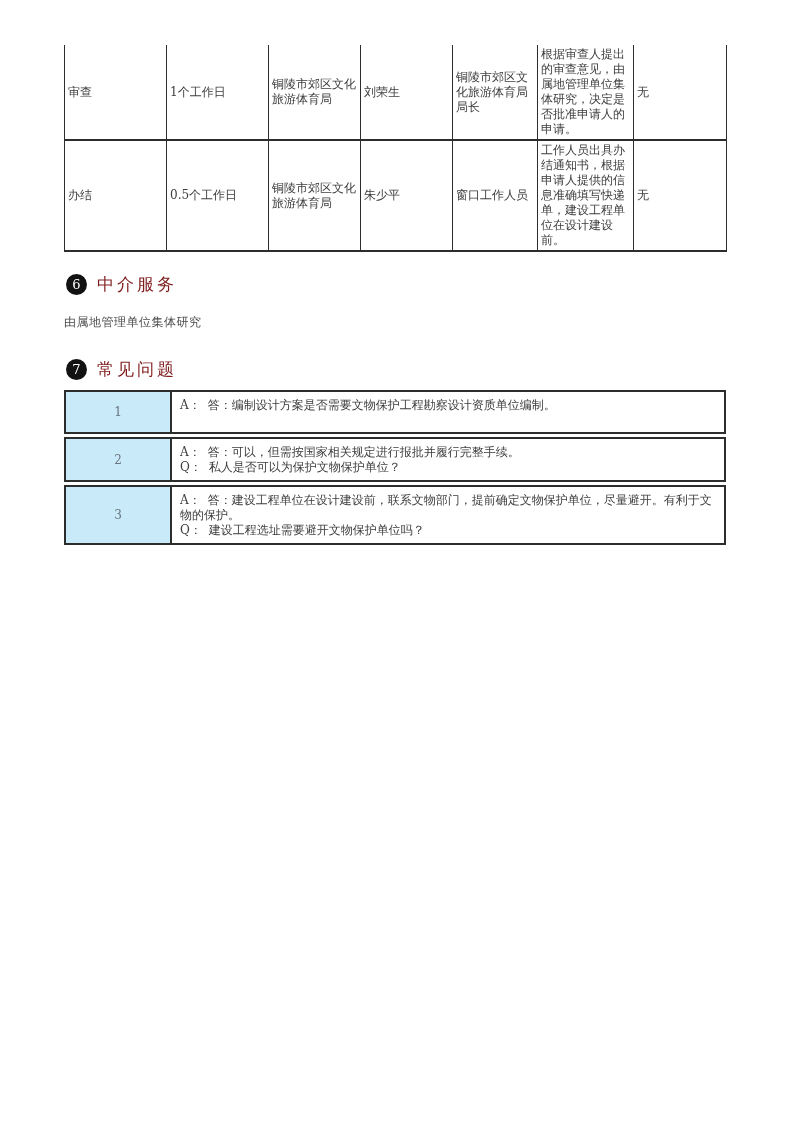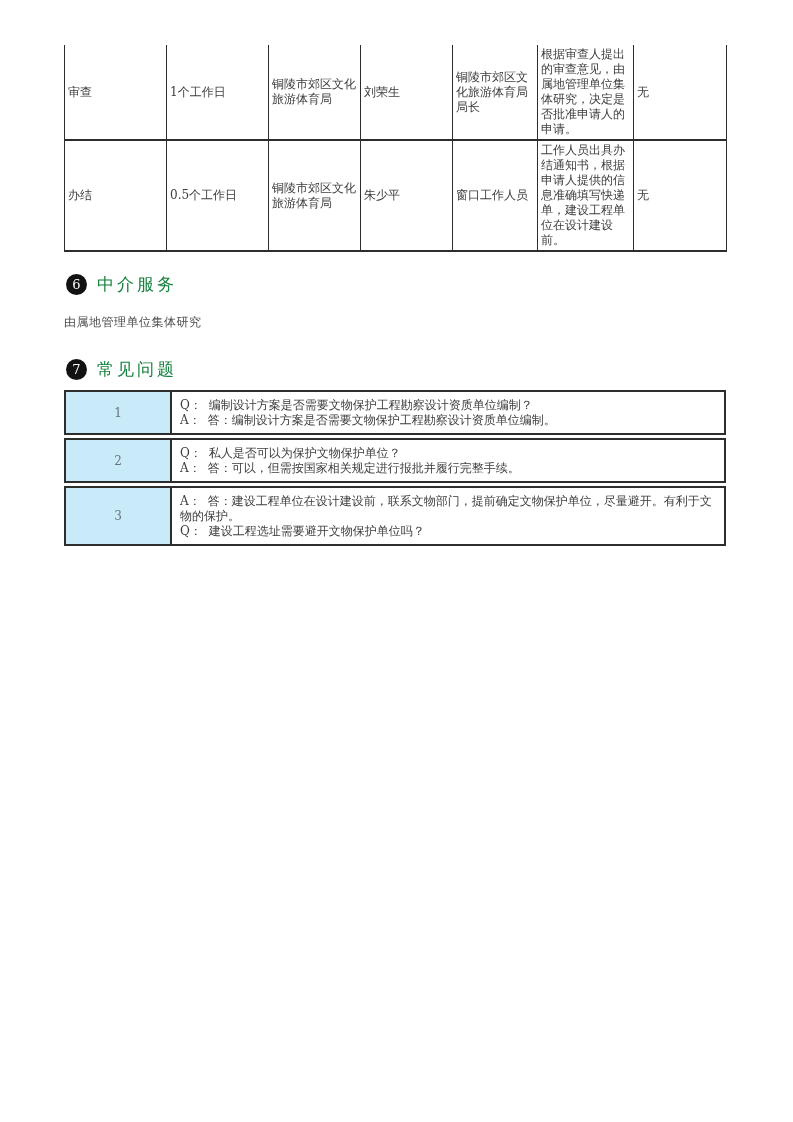--- a/index.html
+++ b/index.html
@@ -60,7 +60,7 @@
   .section-title {
     font-size: 17px;
     letter-spacing: 3px;
-    color: #15803d;
+    color: #7f1d1d;
   }
   .note {
     font-size: 12px;

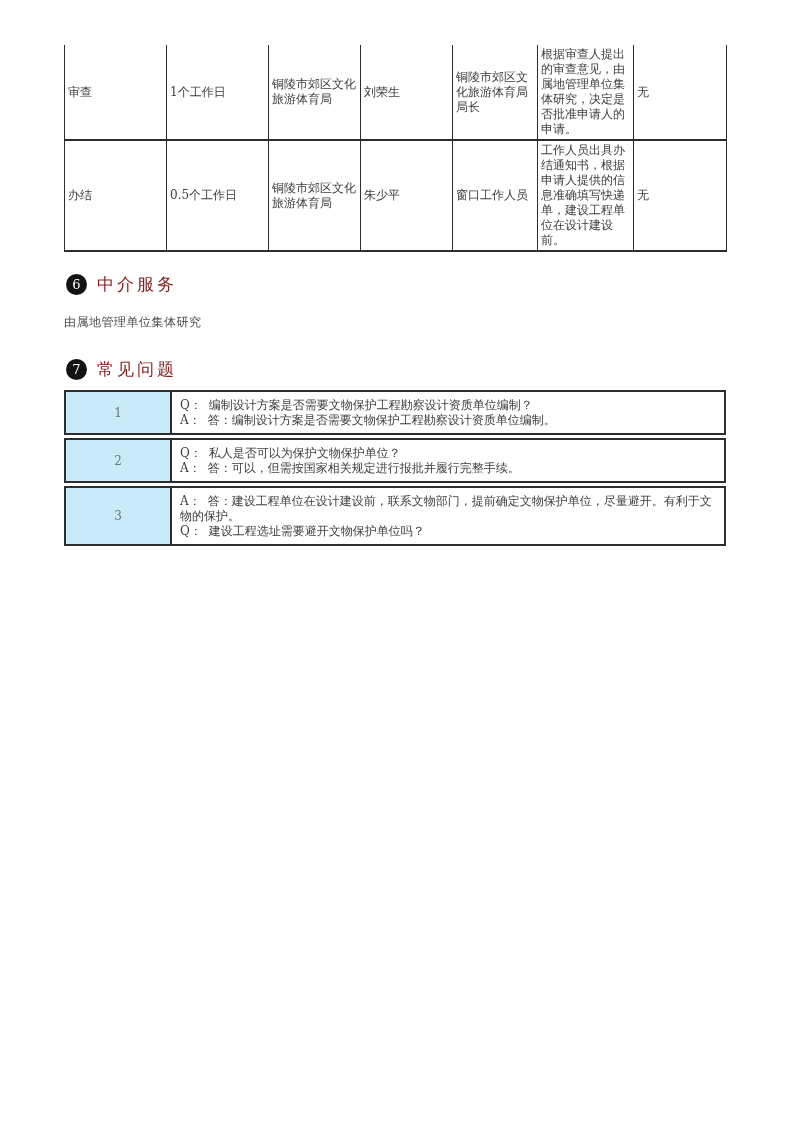--- a/index.html
+++ b/index.html
@@ -153,9 +153,6 @@
       <div class="faq-num">1</div>
       <div class="faq-content">
         <div class="faq-line">
-          <span class="qa-label">Q：</span><span>编制设计方案是否需要文物保护工程勘察设计资质单位编制？</span>
-        </div>
-        <div class="faq-line">
           <span class="qa-label">A：</span><span>答：编制设计方案是否需要文物保护工程勘察设计资质单位编制。</span>
         </div>
       </div>

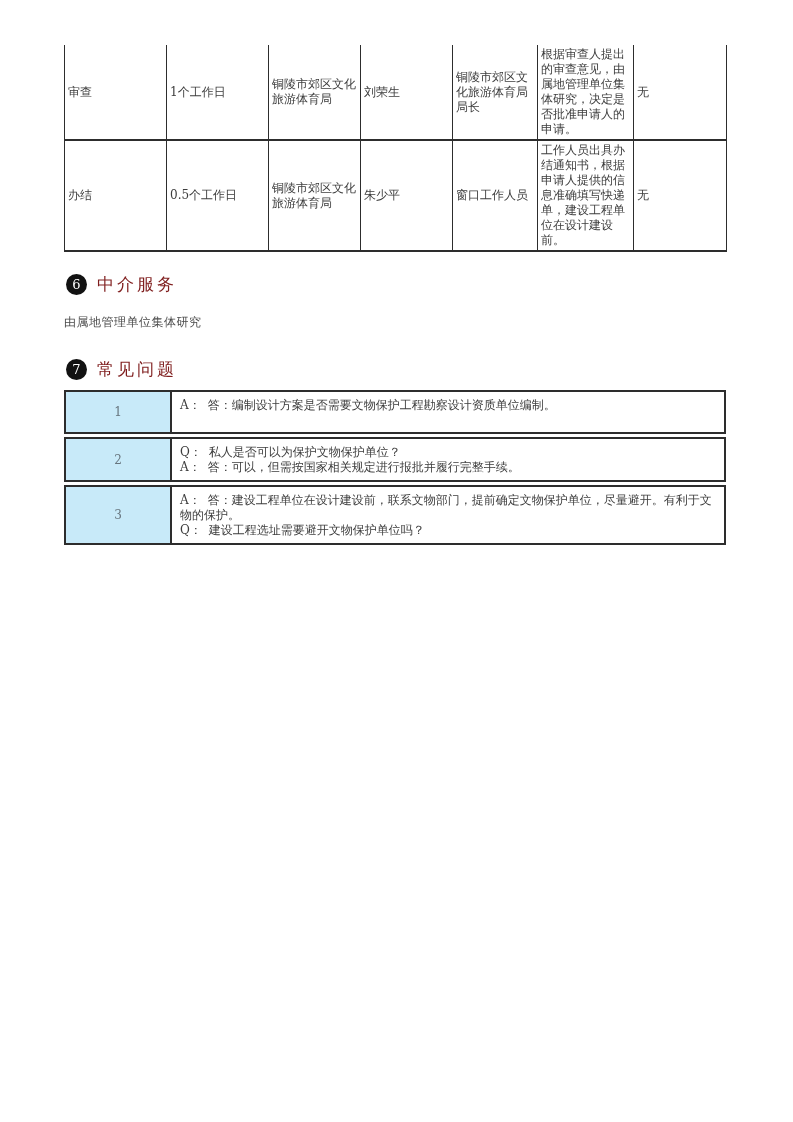--- a/index.html
+++ b/index.html
@@ -162,10 +162,10 @@
       <div class="faq-num">2</div>
       <div class="faq-content">
         <div class="faq-line">
-          <span class="qa-label">Q：</span><span>私人是否可以为保护文物保护单位？</span>
+          <span class="qa-label">A：</span><span>答：可以，但需按国家相关规定进行报批并履行完整手续。</span>
         </div>
         <div class="faq-line">
-          <span class="qa-label">A：</span><span>答：可以，但需按国家相关规定进行报批并履行完整手续。</span>
+          <span class="qa-label">Q：</span><span>私人是否可以为保护文物保护单位？</span>
         </div>
       </div>
     </div>

